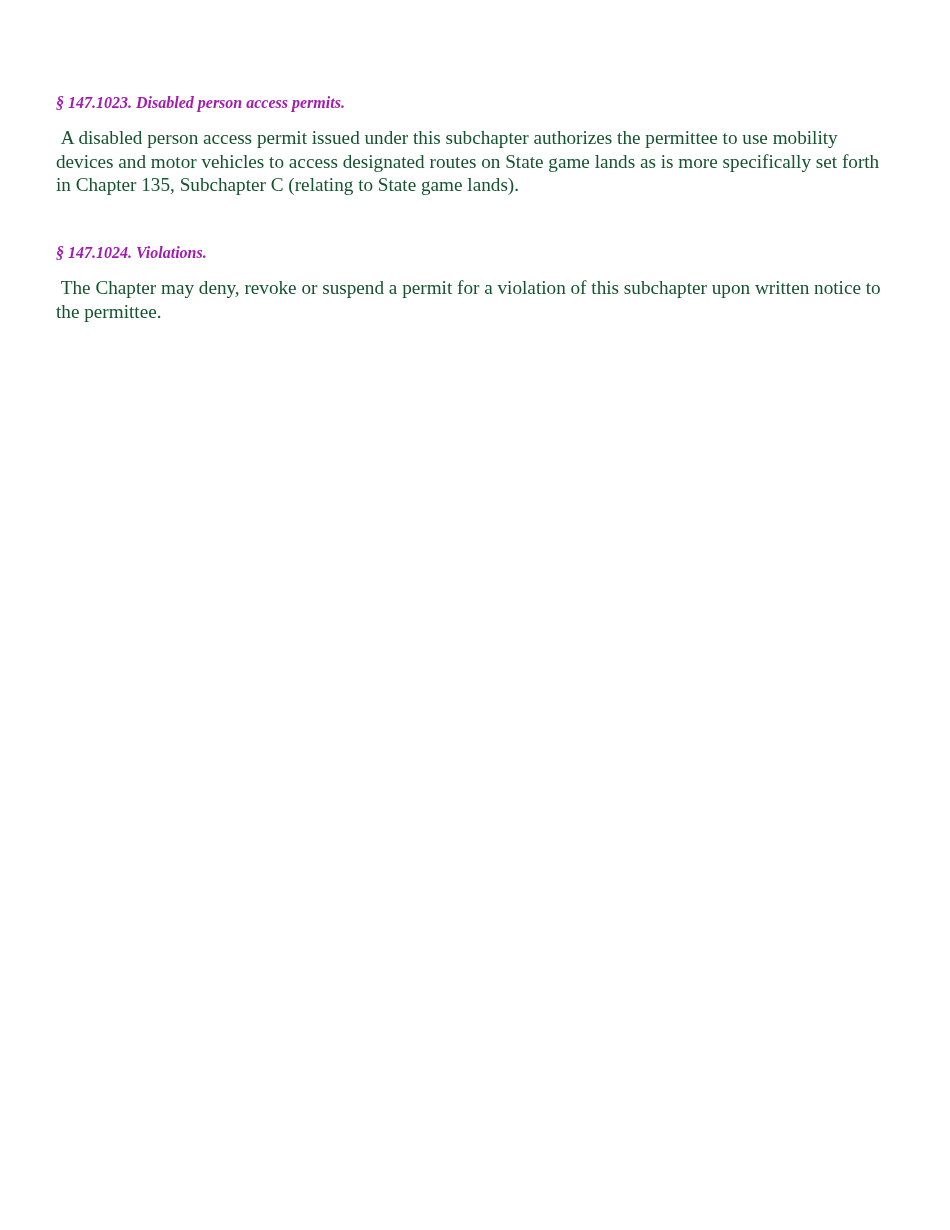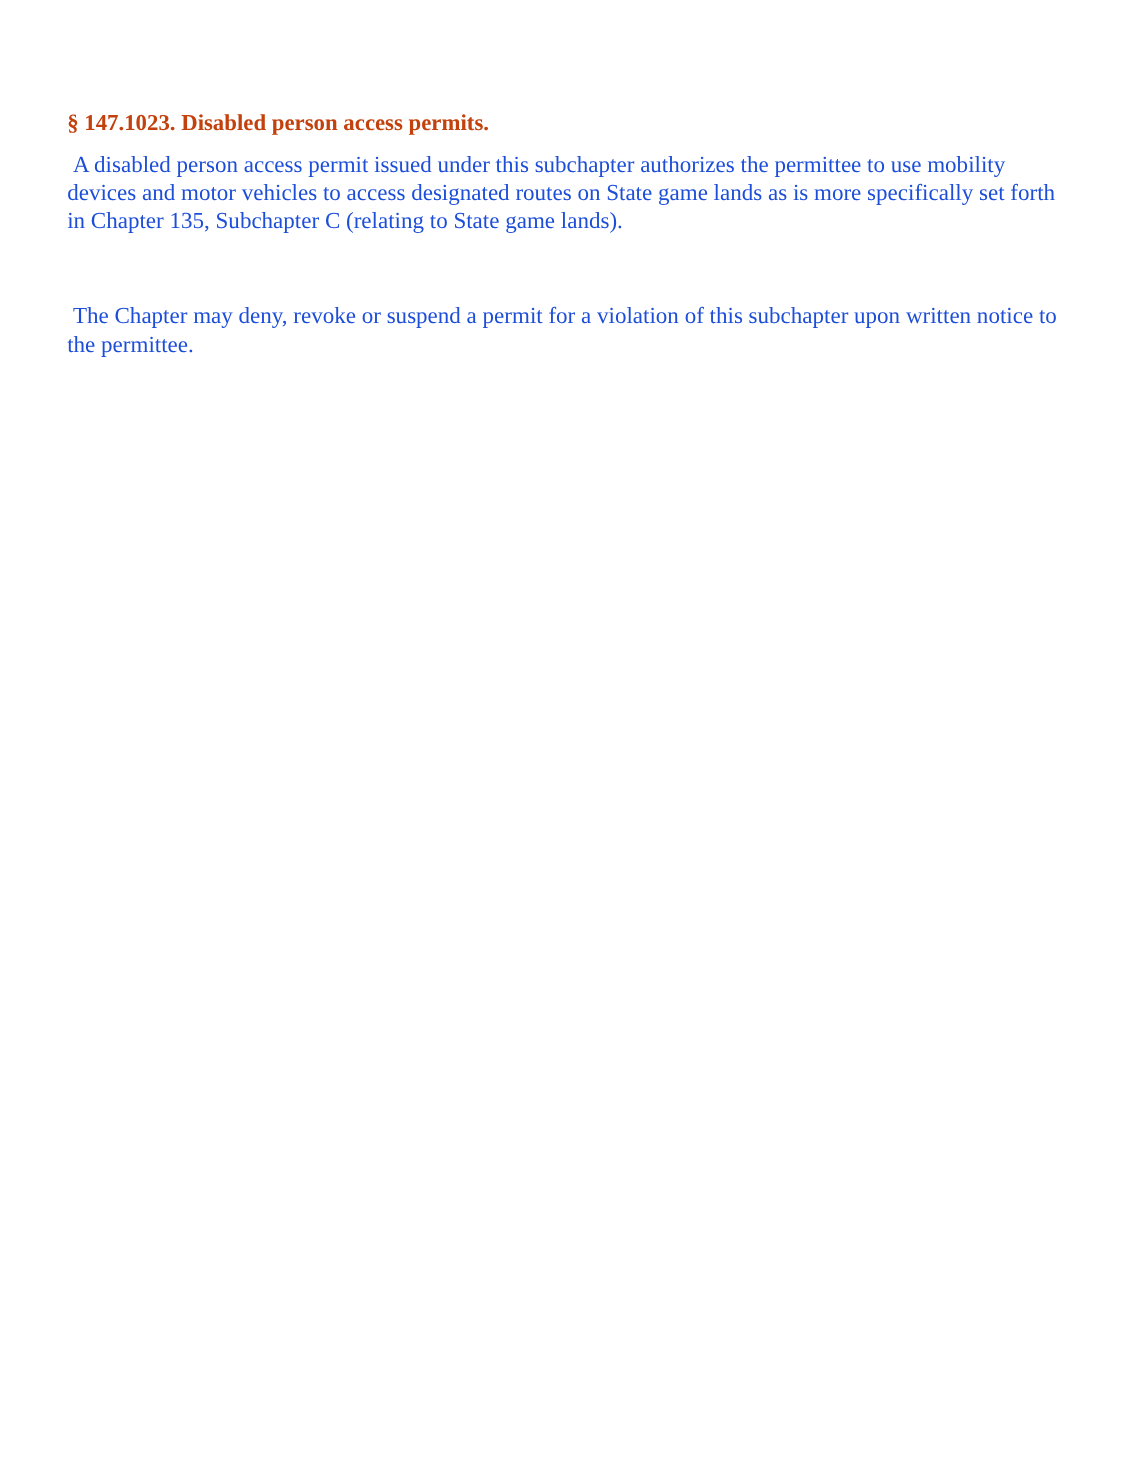--- a/index.html
+++ b/index.html
@@ -28,11 +28,12 @@
     }
     .section-heading {
       margin: 0;
-      font-size: 19px;
+      font-size: 16px;
       font-weight: bold;
       line-height: 24px;
-      color: #c2410c;
+      color: #a21caf;
       white-space: nowrap;
+      font-style: italic;
     }
     .section-body {
       margin: 0;

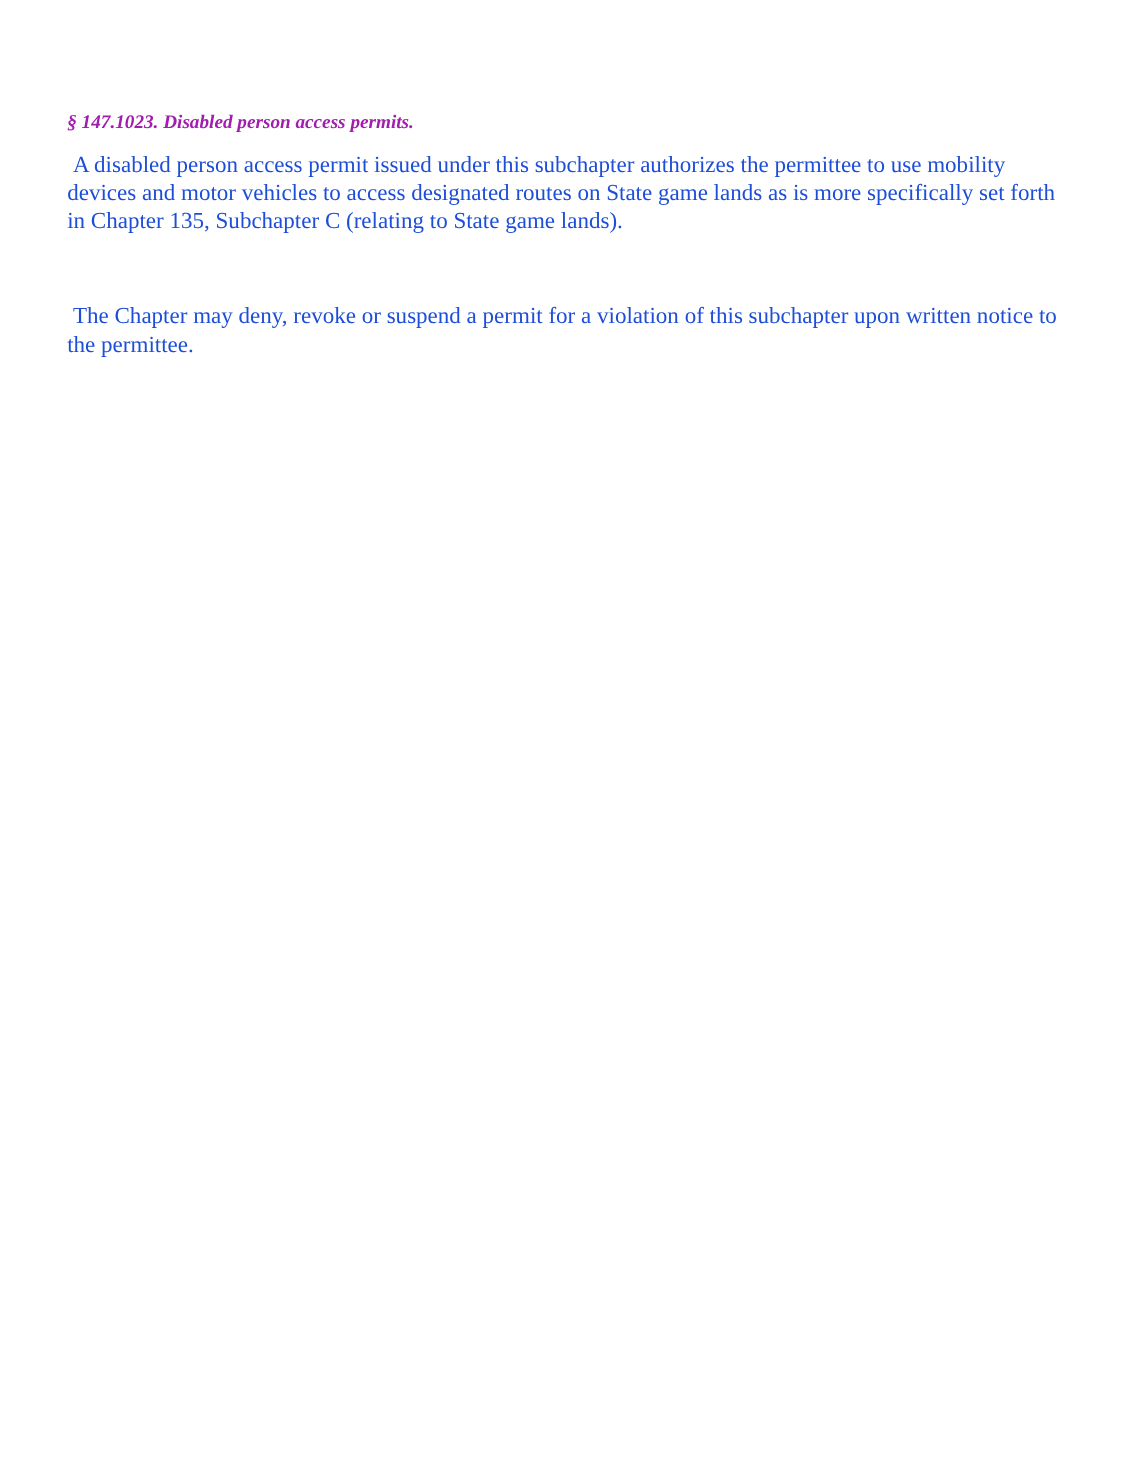--- a/index.html
+++ b/index.html
@@ -39,7 +39,7 @@
       margin: 0;
       font-size: 19.2px;
       line-height: 23.5px;
-      color: #1d4ed8;
+      color: #14532d;
       white-space: pre-wrap;
     }
     #sec1 { top: 91px; }

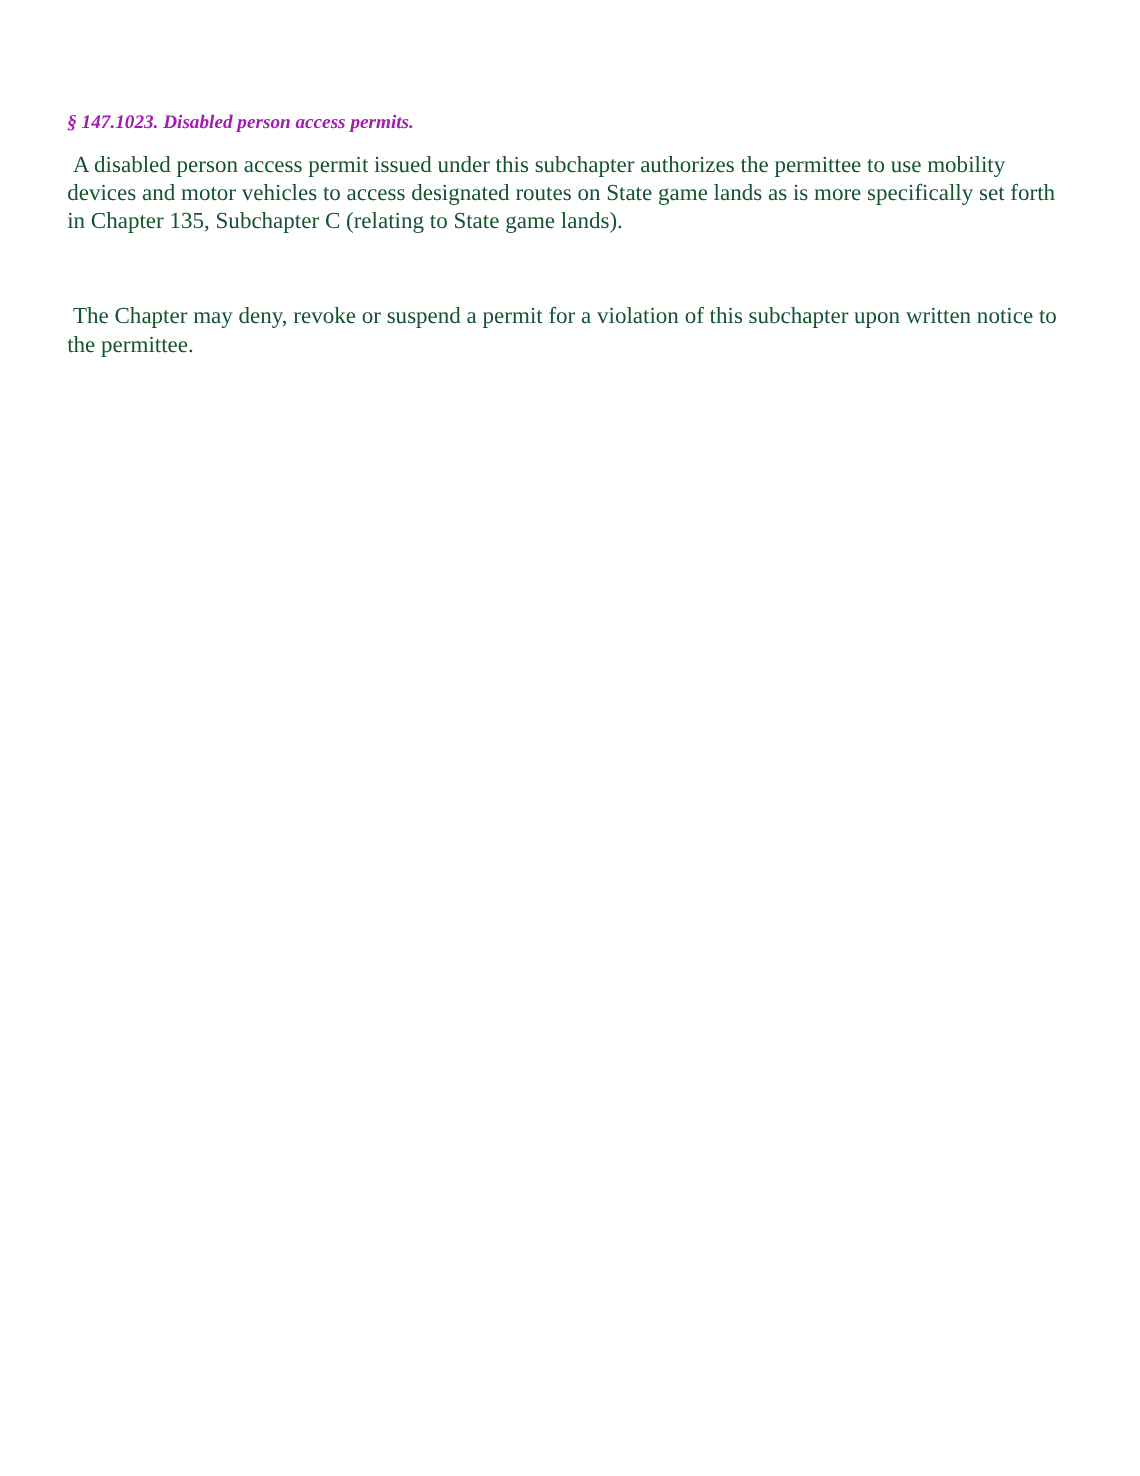--- a/index.html
+++ b/index.html
@@ -56,6 +56,7 @@
     <p class="section-body"> A disabled person access permit issued under this subchapter authorizes the permittee to use mobility devices and motor vehicles to access designated routes on State game lands as is more specifically set forth in Chapter 135, Subchapter C (relating to State game lands).</p>
   </div>
   <div class="section" id="sec2">
+    <h2 class="section-heading">§ 147.1024. Violations.</h2>
     <p class="section-body"> The Chapter may deny, revoke or suspend a permit for a violation of this subchapter upon written notice to the permittee.</p>
   </div>
 </div>

